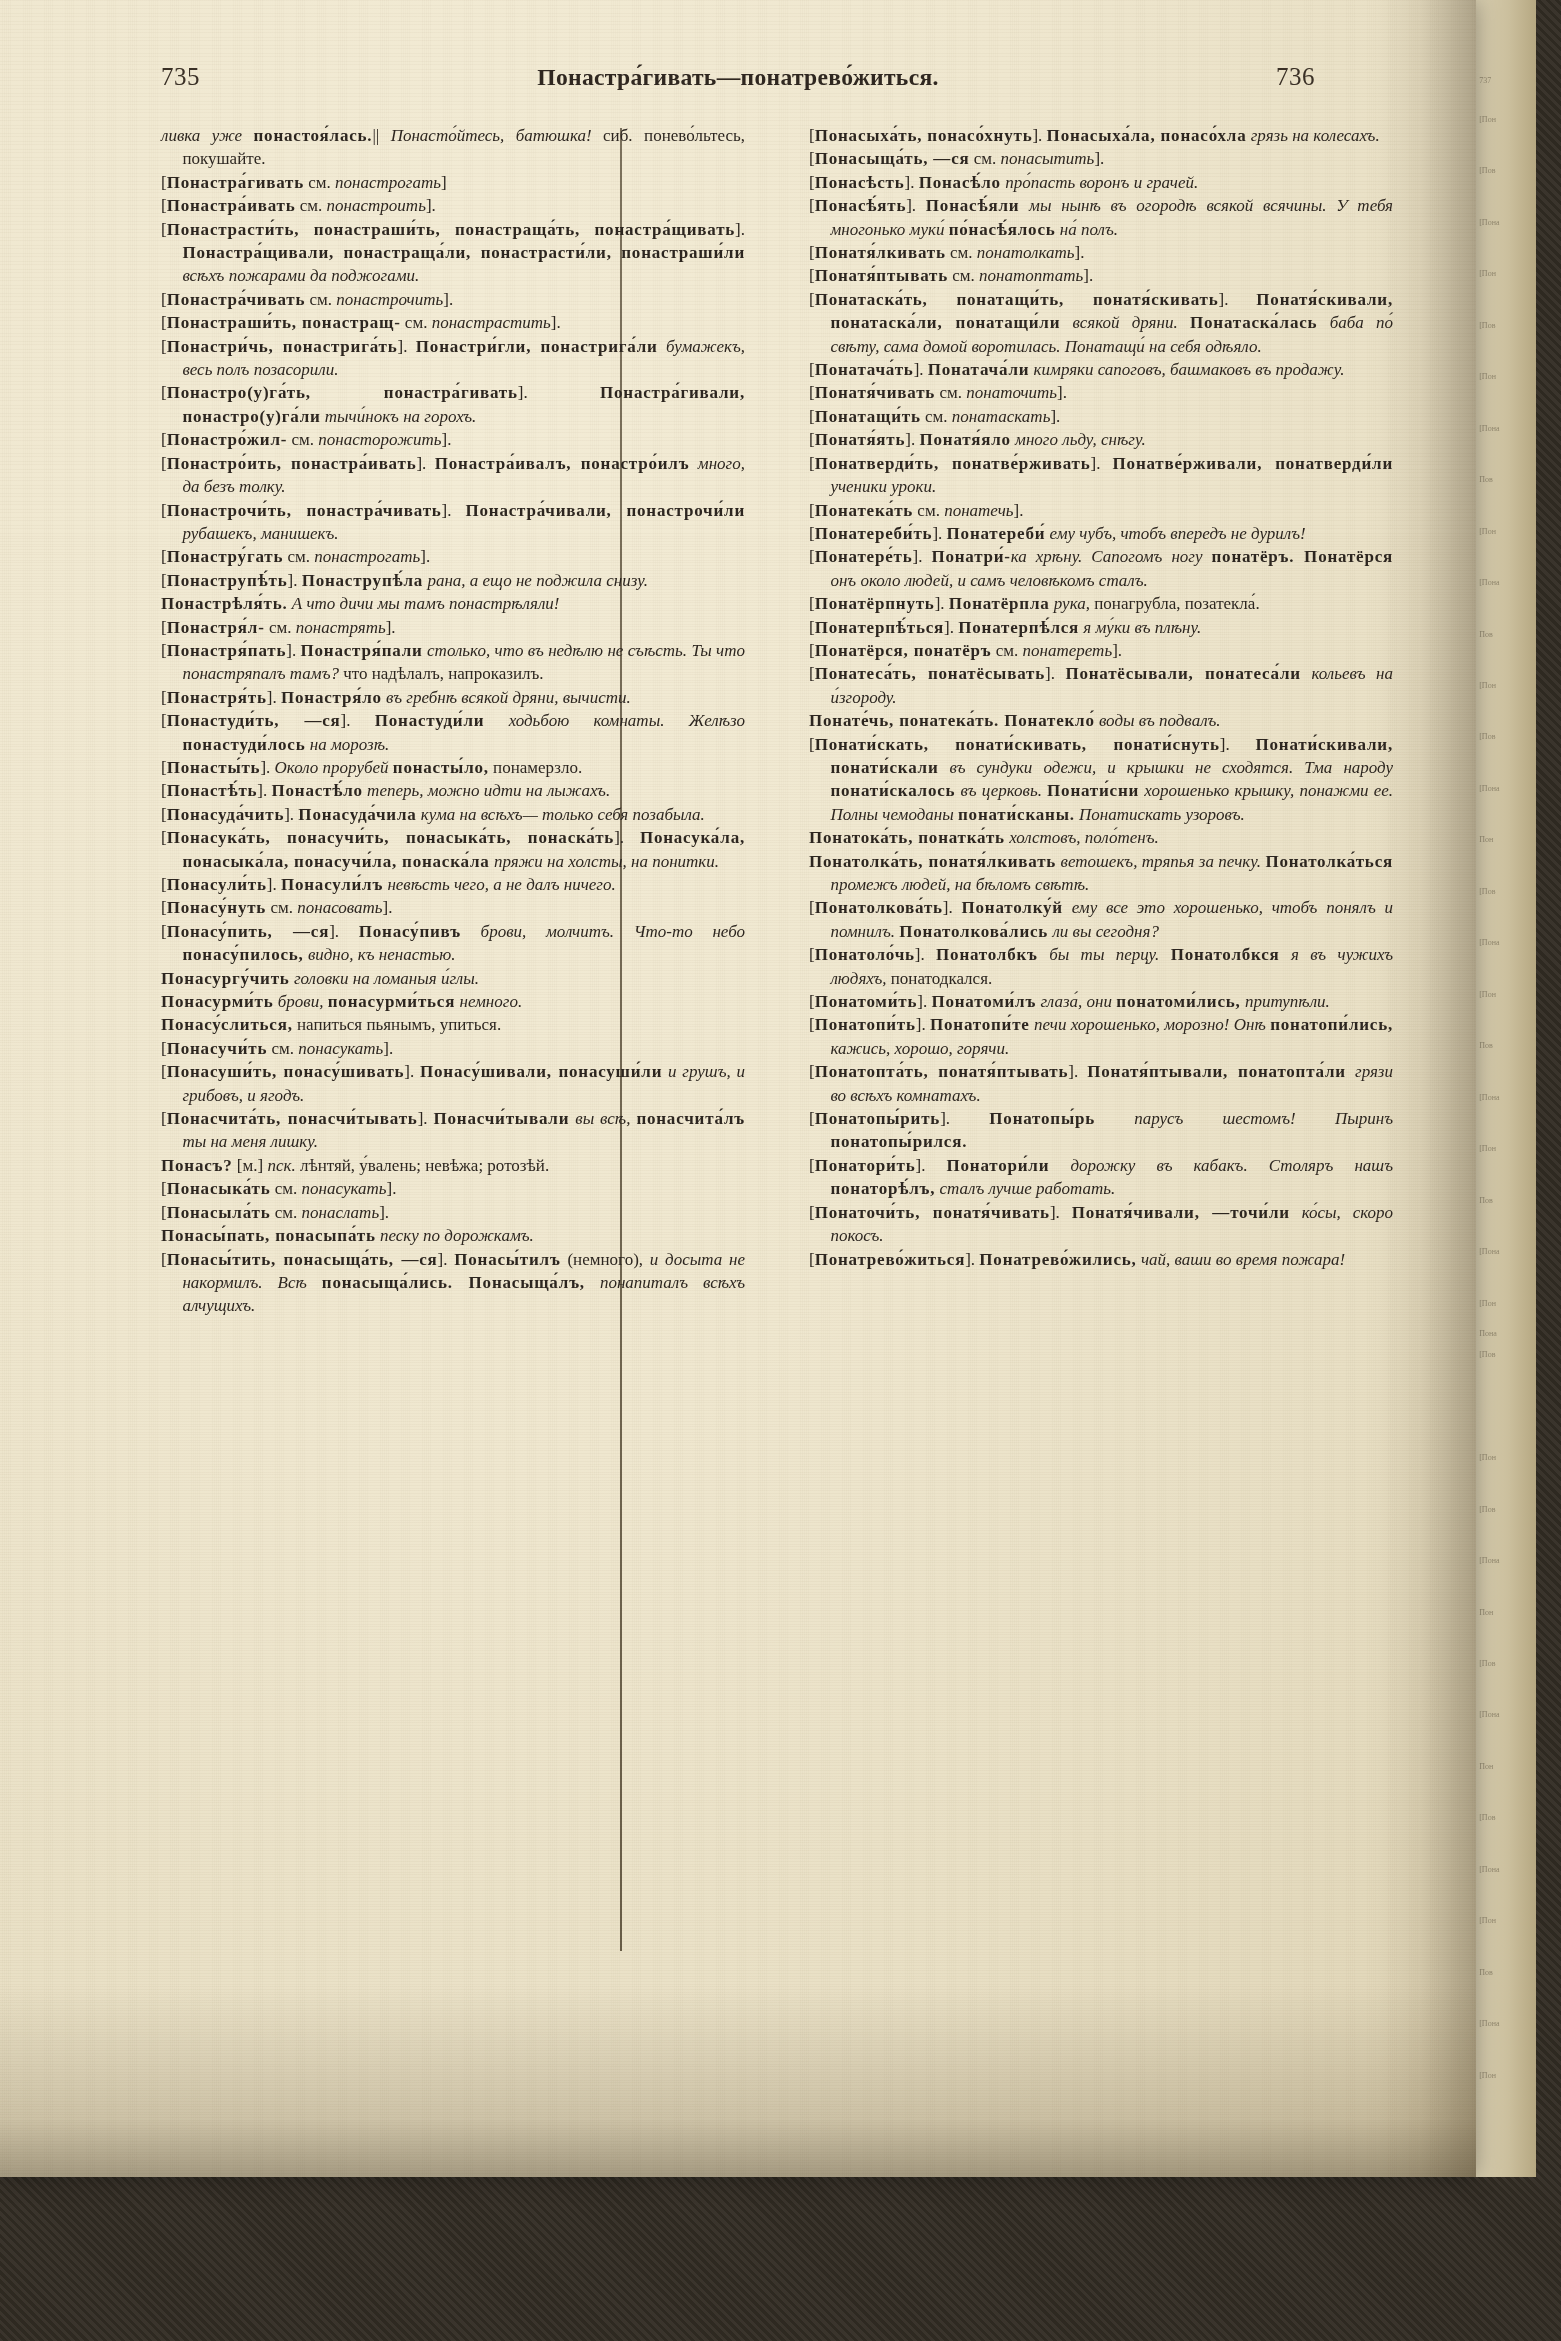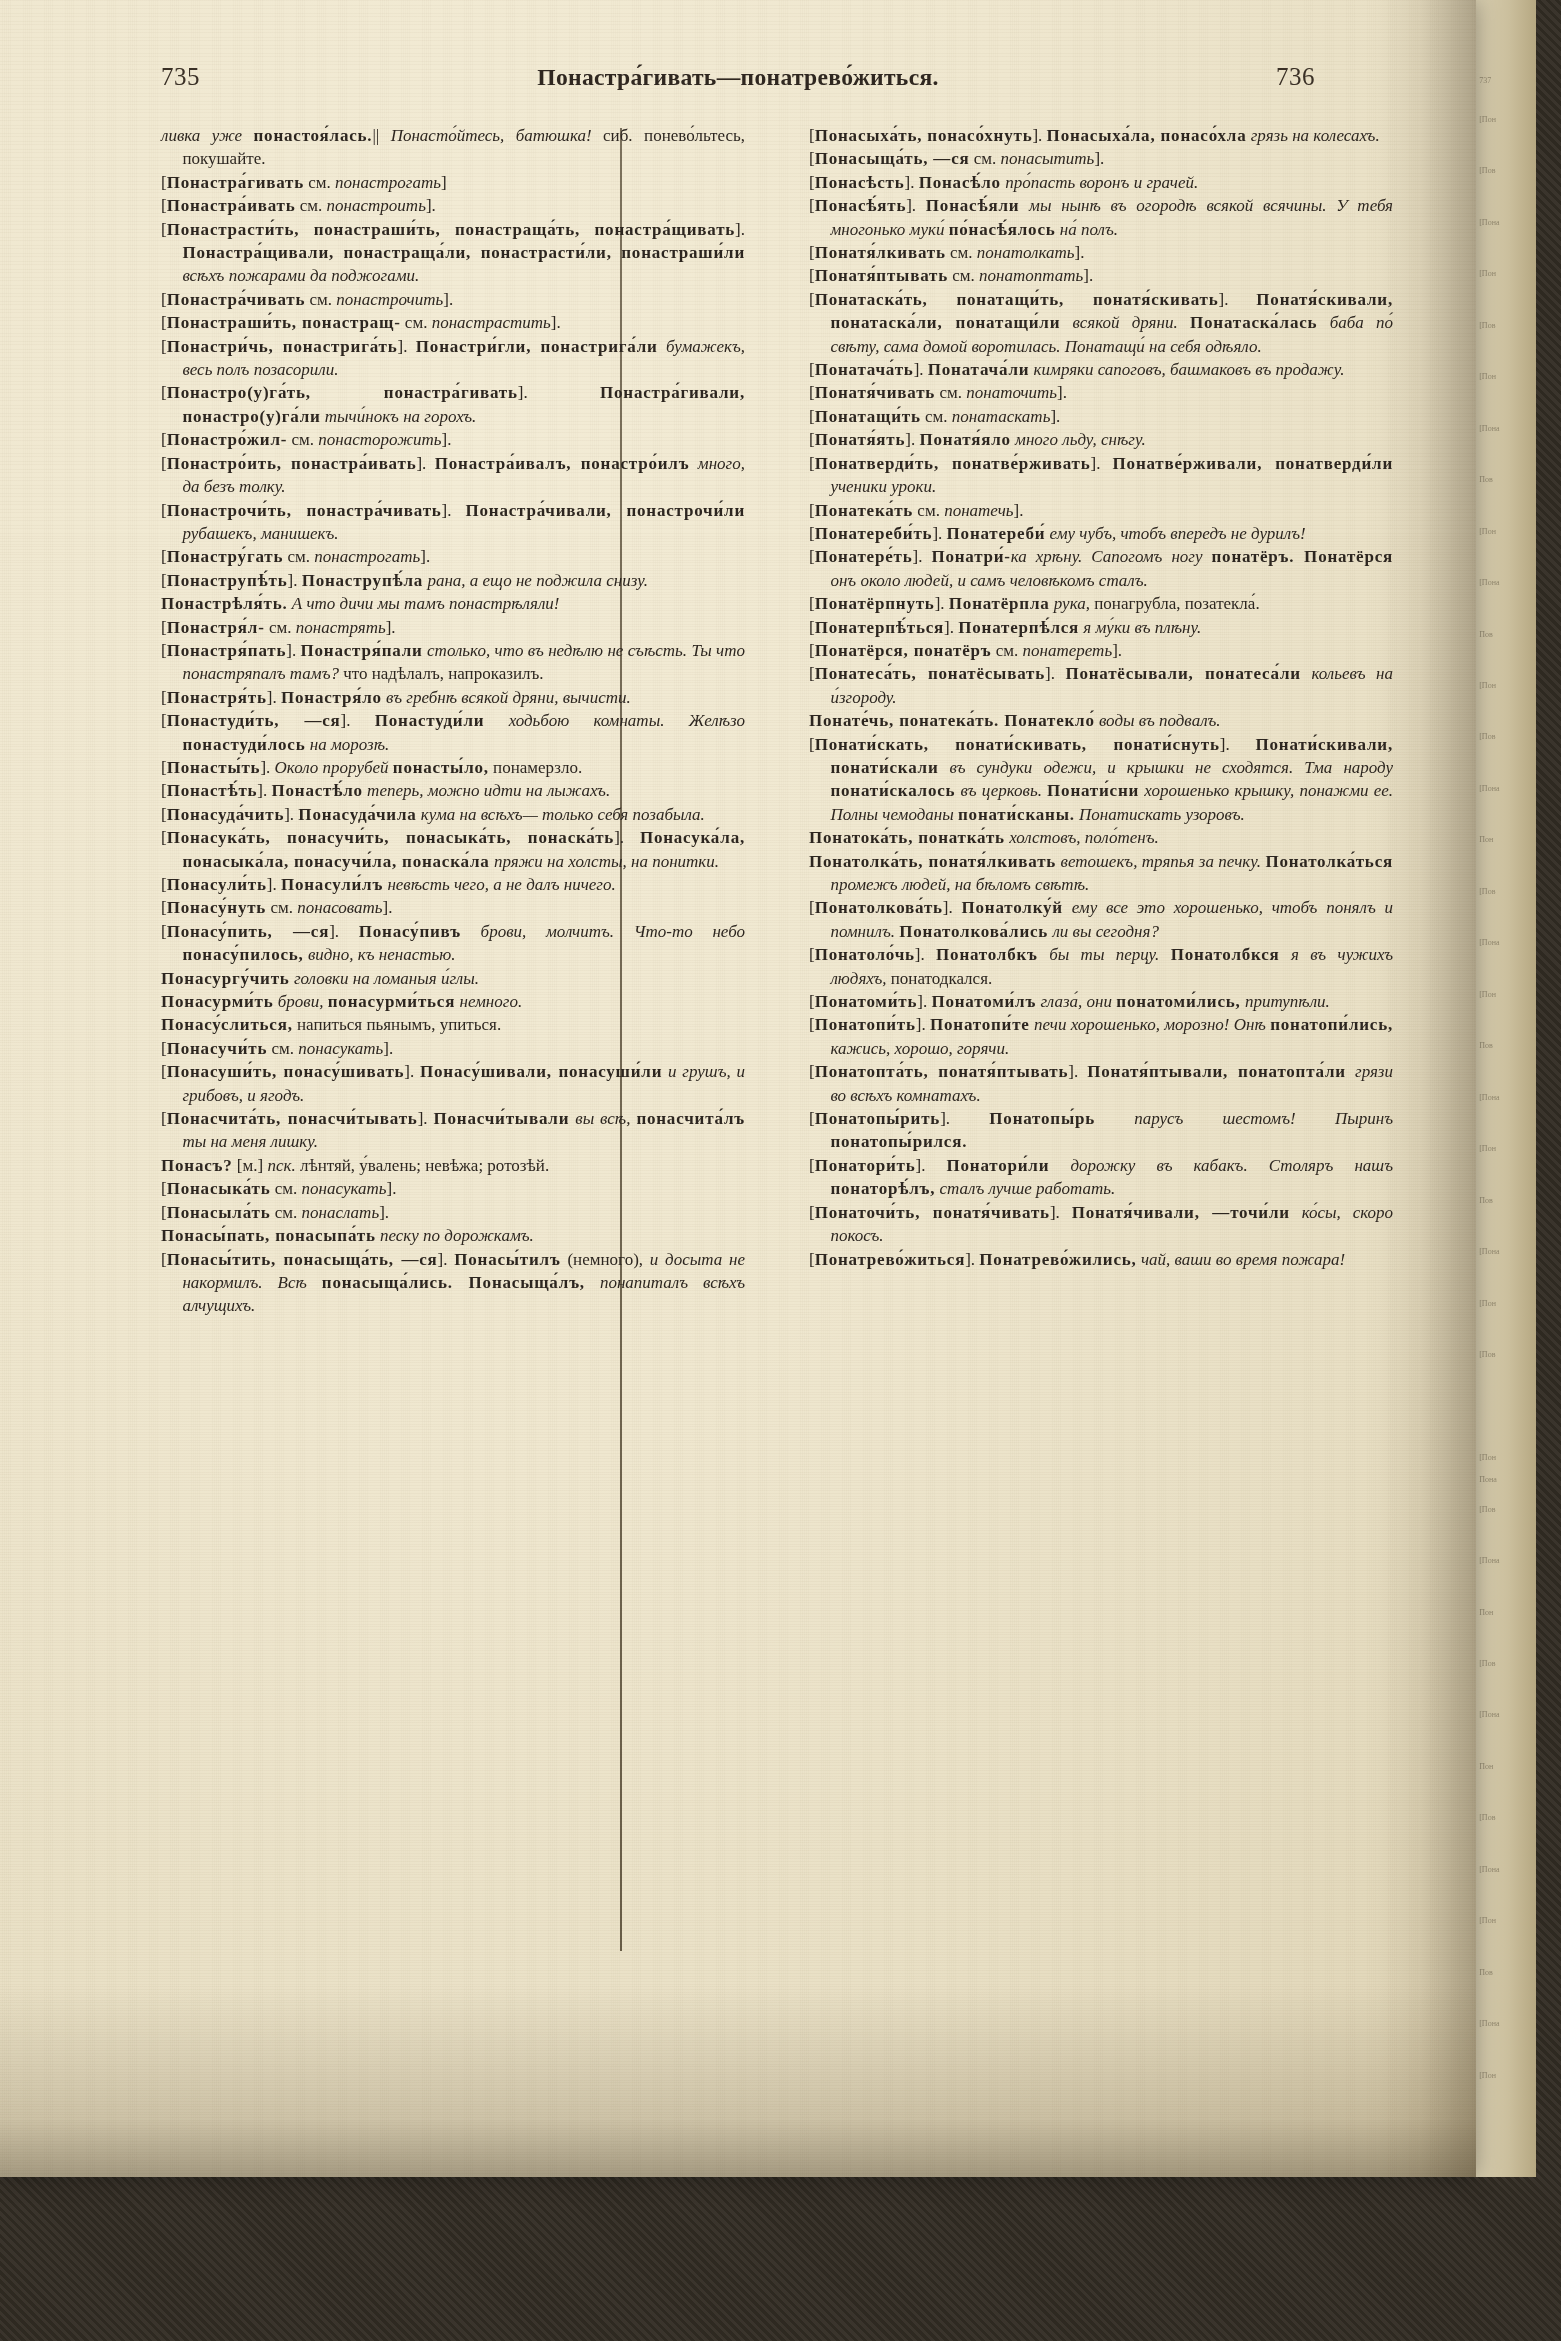--- a/index.html
+++ b/index.html
@@ -134,7 +134,7 @@
         <div class="fragline" style="top: 1248px;">[Пона</div>
         <div class="fragline" style="top: 1300px;">[Пон</div>
         <div class="fragline" style="top: 1351px;">[Пов</div>
-        <div class="fragline" style="top: 1476px;">Пона</div>
+        <div class="fragline" style="top: 1330px;">Пона</div>
         <div class="fragline" style="top: 1454px;">[Пон</div>
         <div class="fragline" style="top: 1506px;">[Пов</div>
         <div class="fragline" style="top: 1557px;">[Пона</div>

